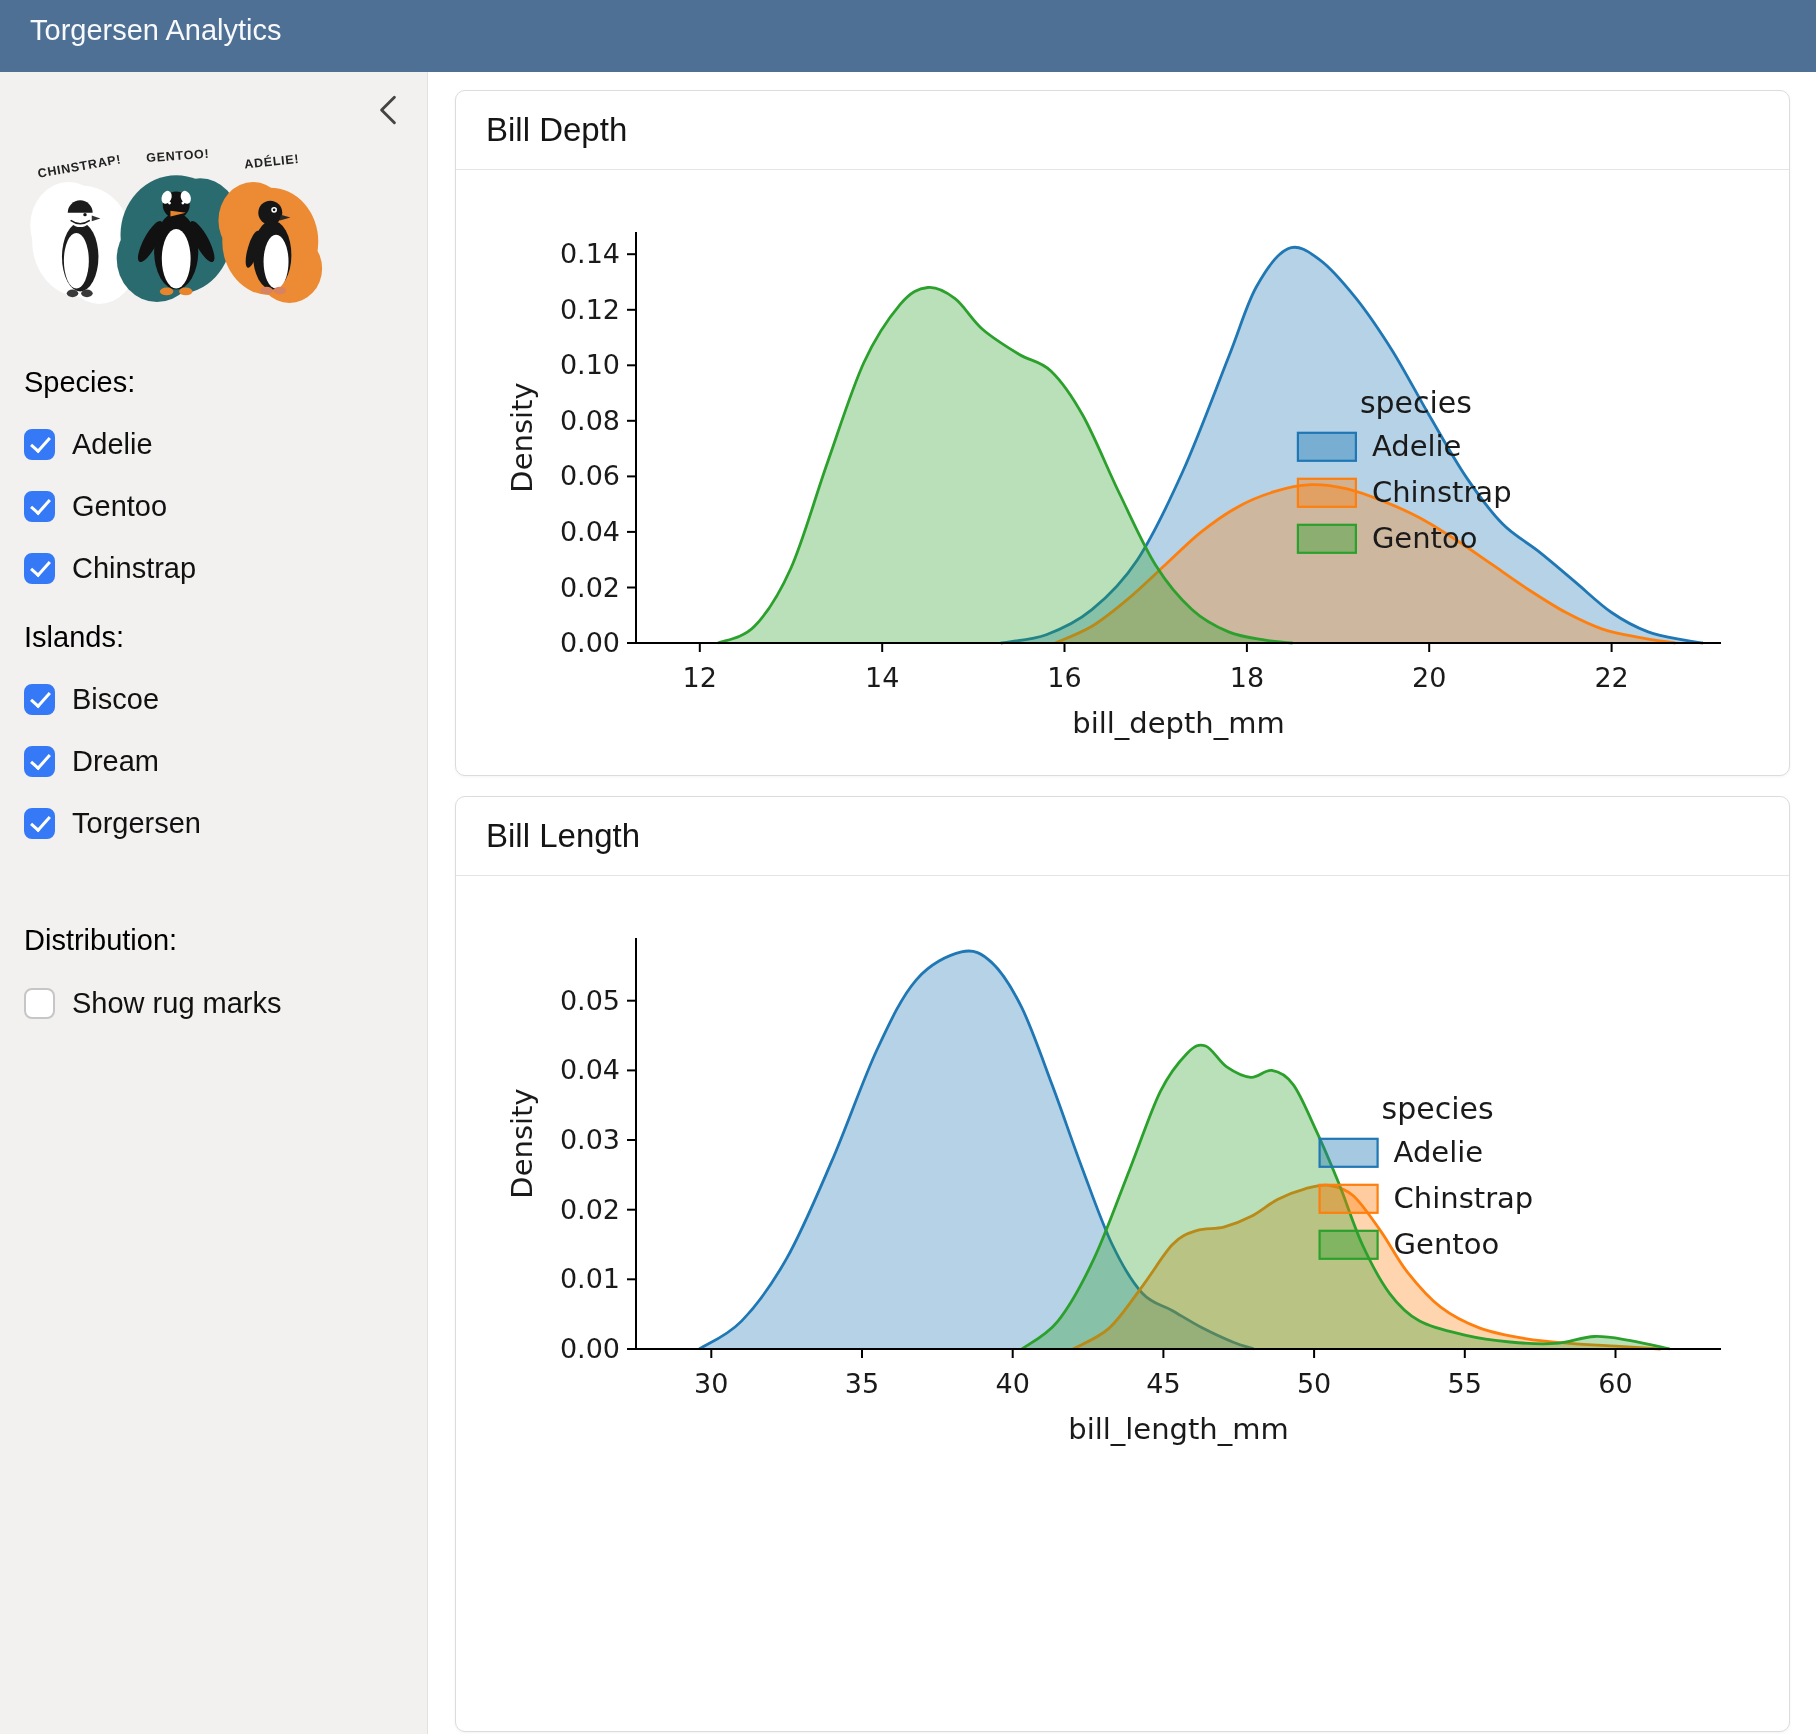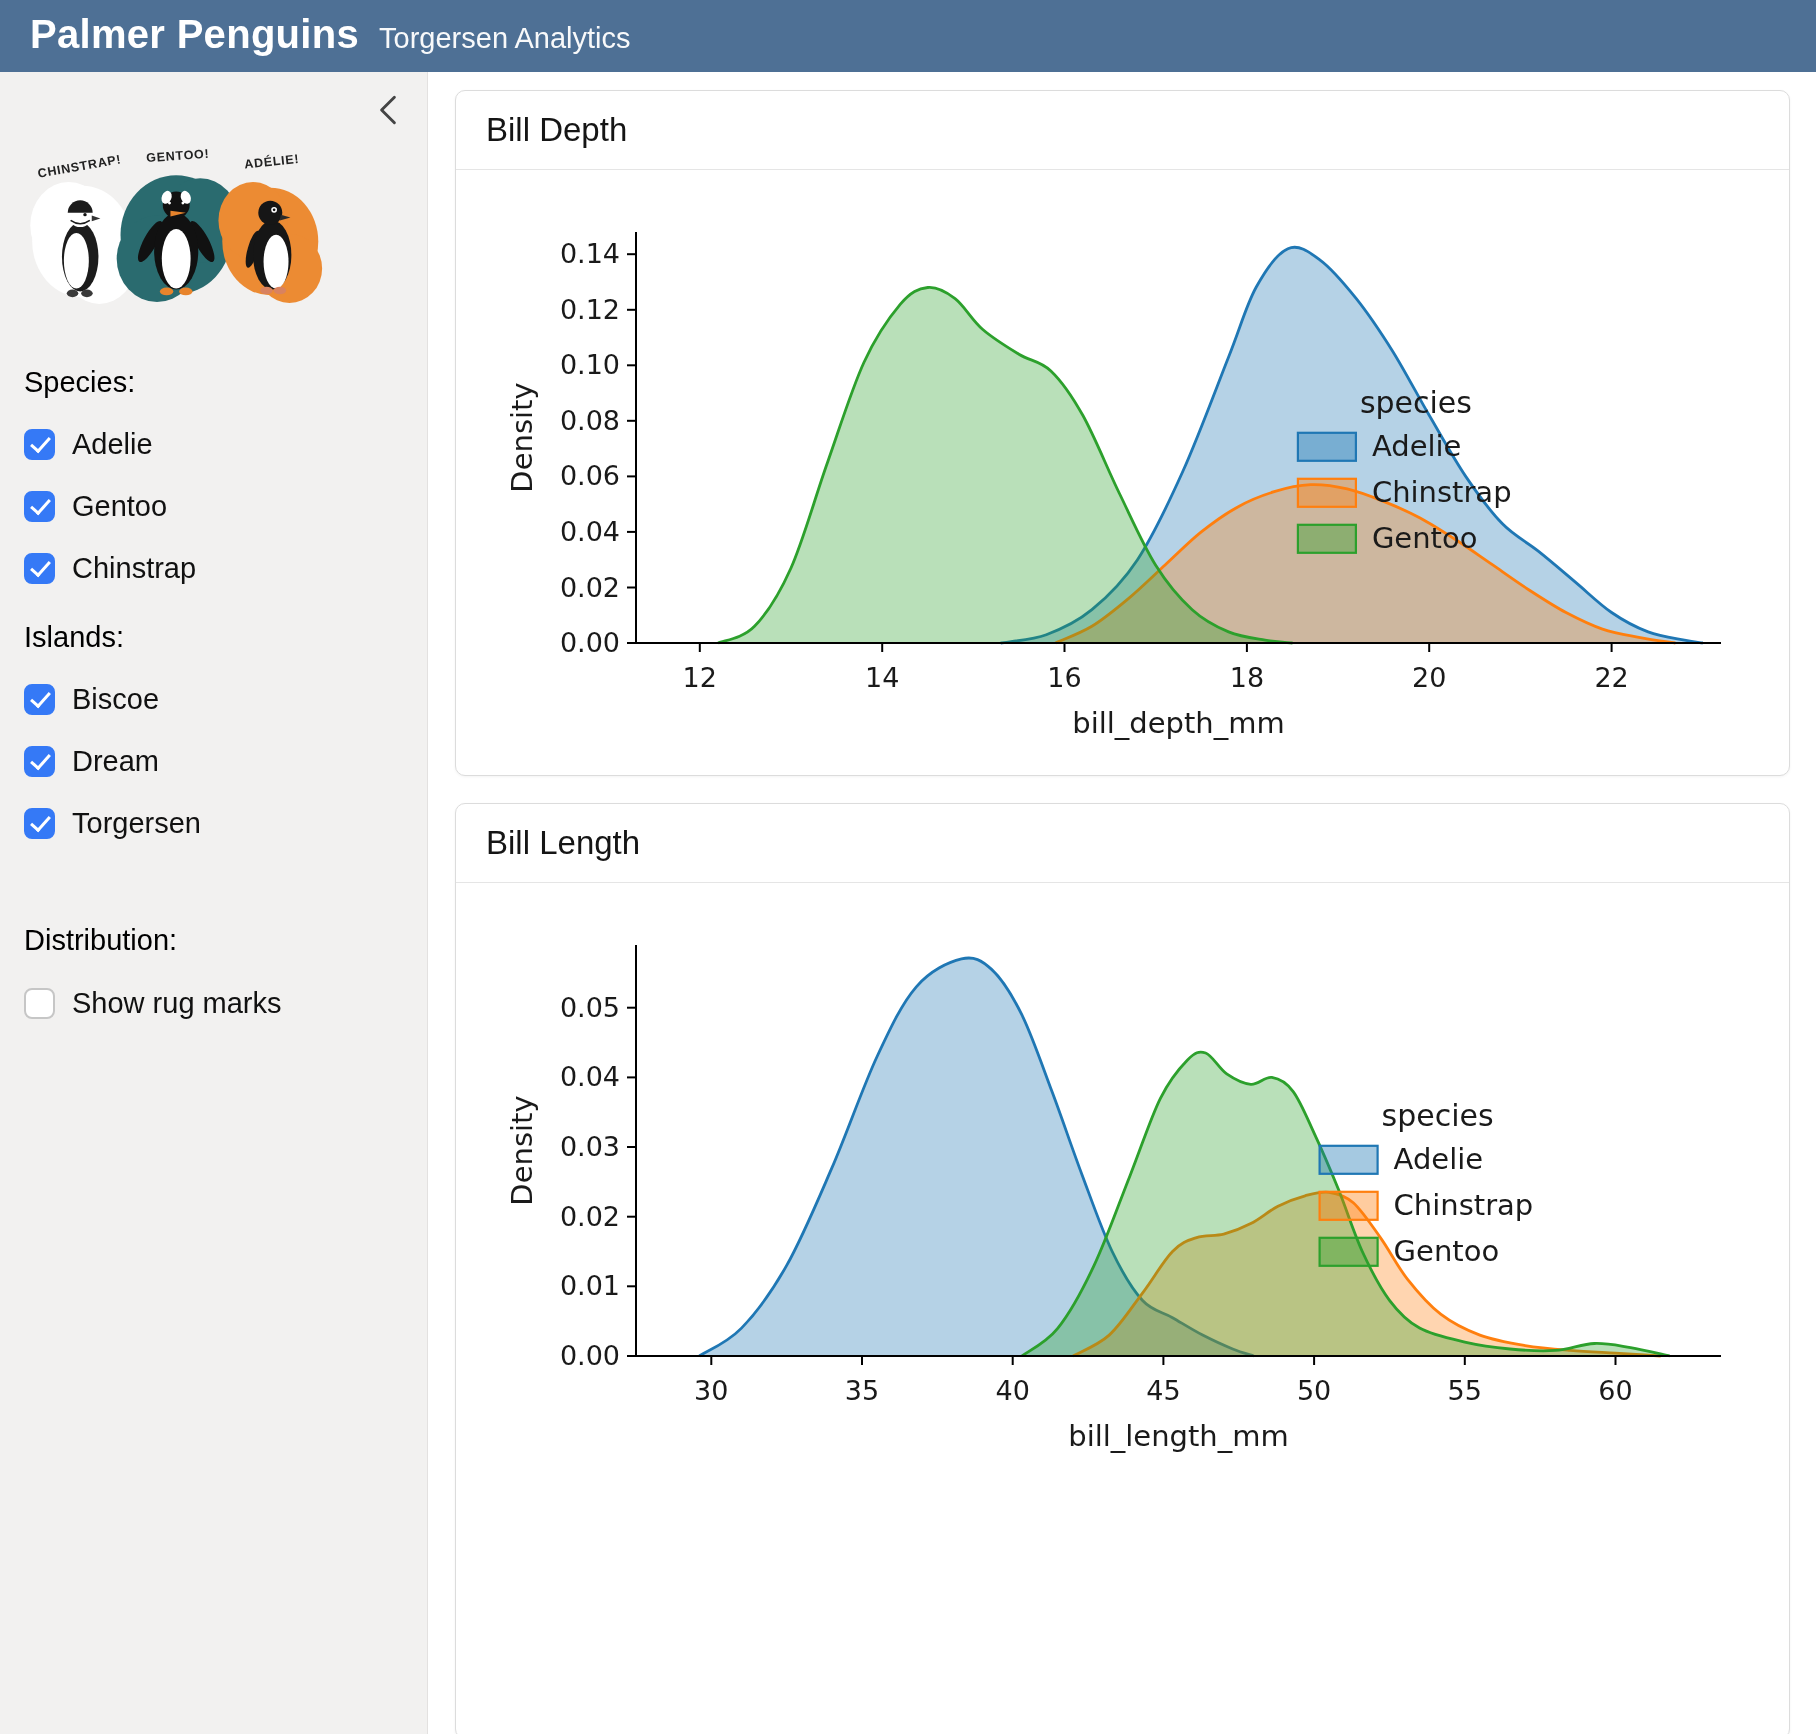--- a/index.html
+++ b/index.html
@@ -36,7 +36,6 @@
 <div class="app">
 
   <header class="header">
-    <span class="app-title">Palmer Penguins</span>
     <span class="app-subtitle">Torgersen Analytics</span>
   </header>
 

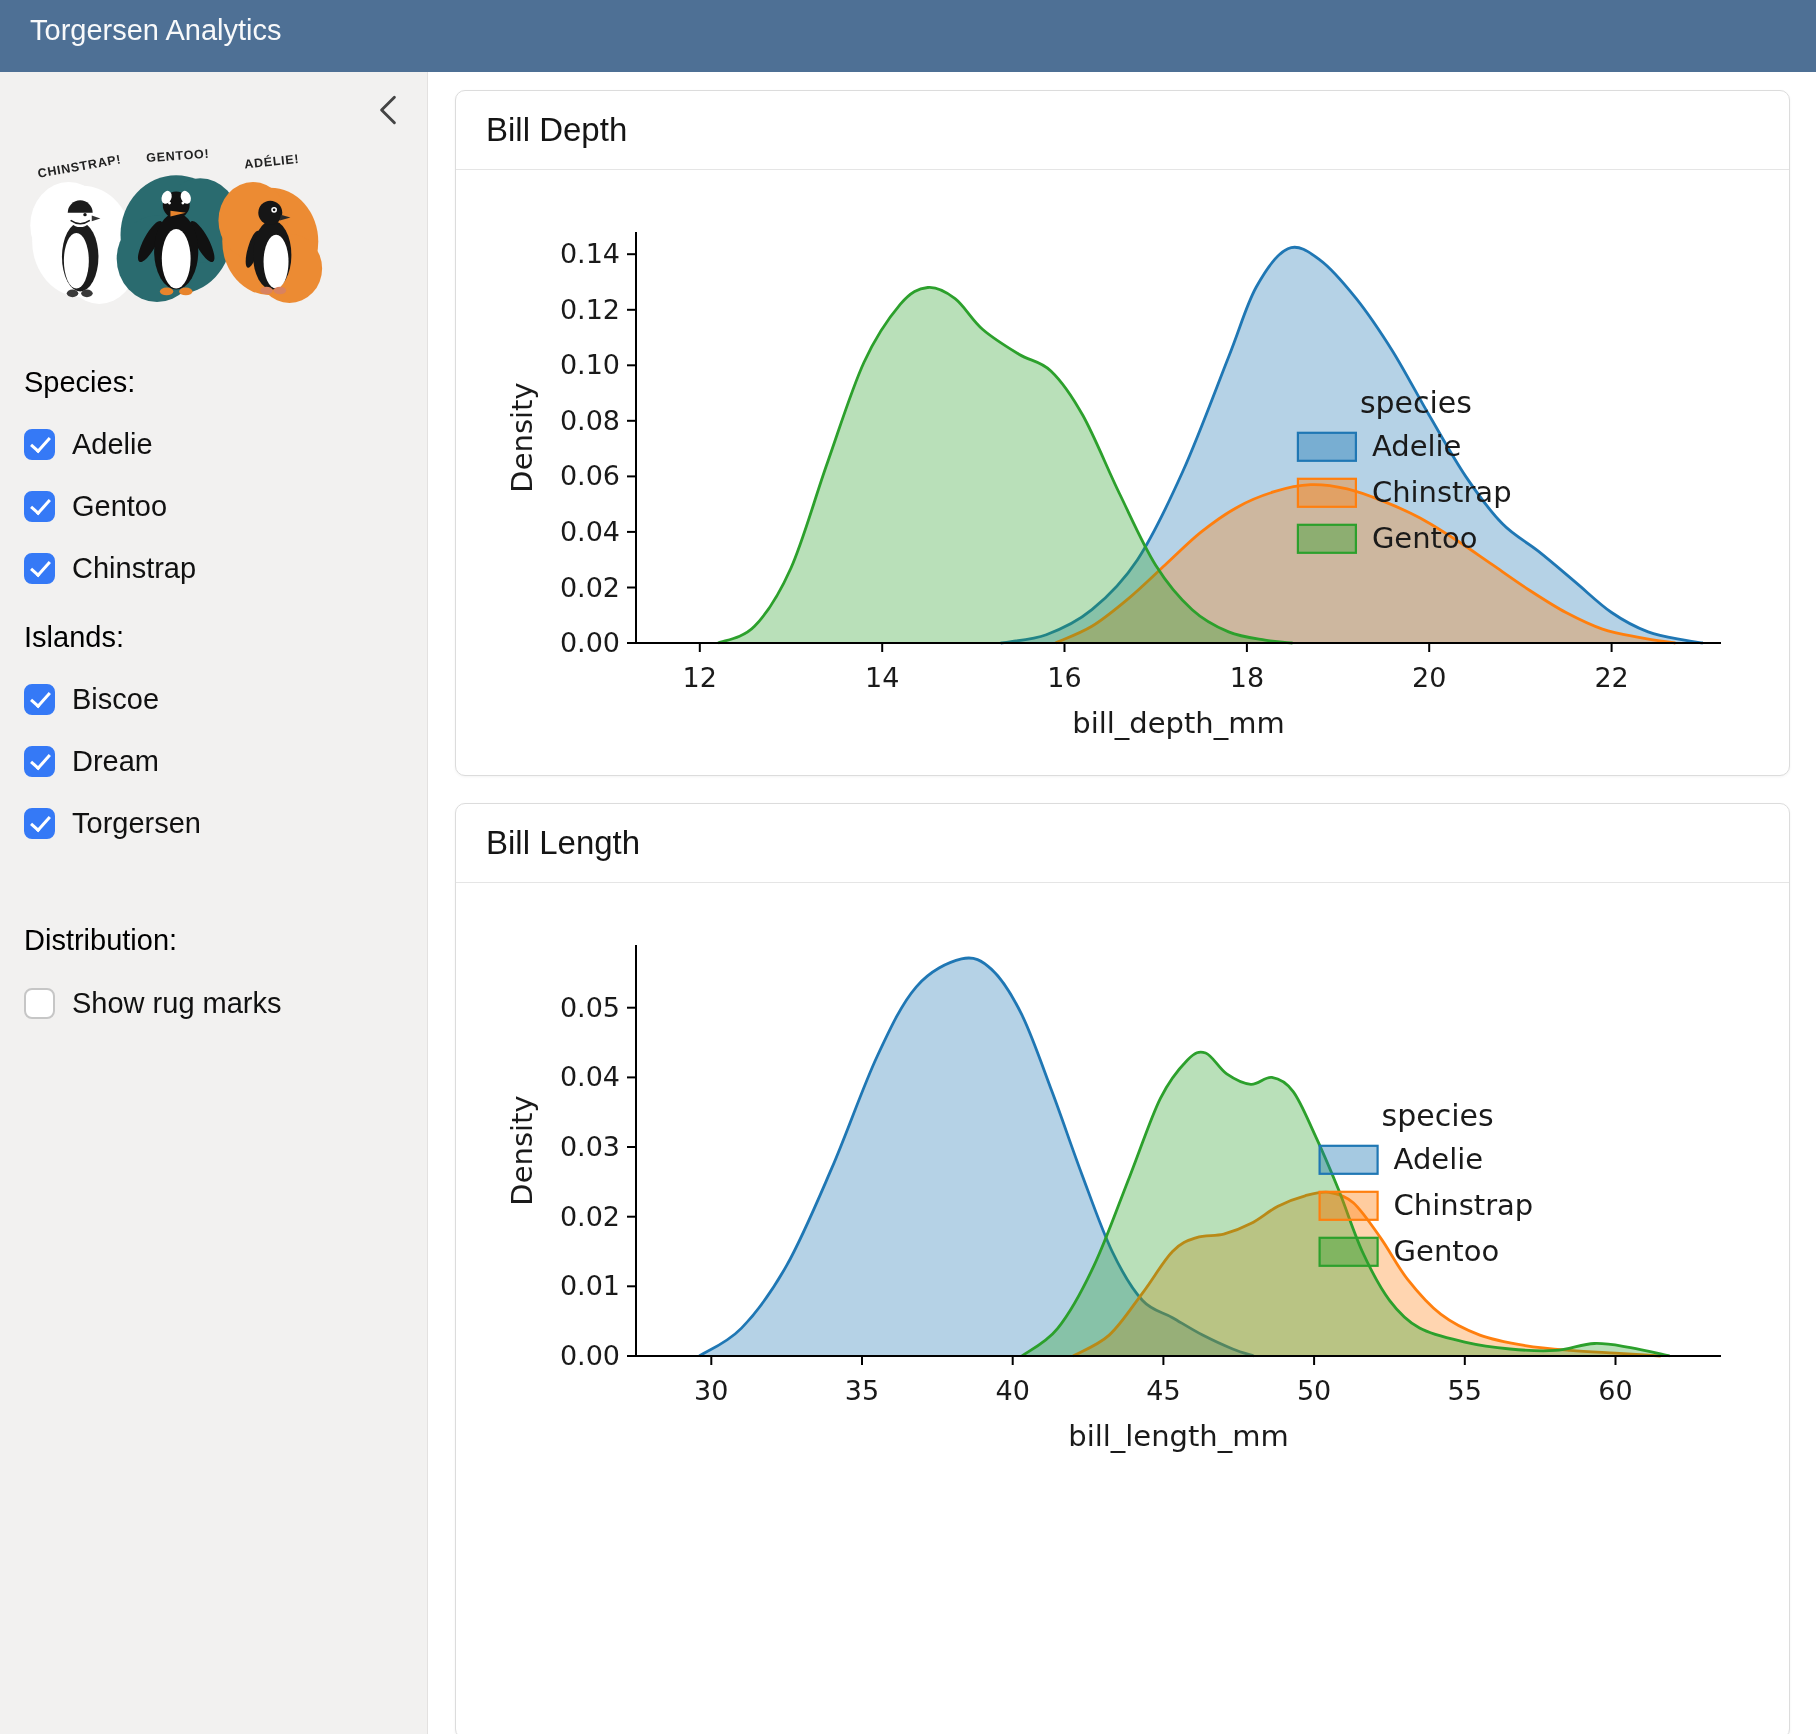--- a/index.html
+++ b/index.html
@@ -23,7 +23,7 @@
   .rug-row{margin-top:30px}
   .learn{margin-top:76px;font-size:29px;line-height:1.4;width:352px;color:#111}
   .learn a{color:#3c78e7;text-decoration:underline}
-  .main{flex:1;background:#fff;padding:18px 26px 0 27px;display:flex;flex-direction:column;gap:27px;overflow:hidden}
+  .main{flex:1;background:#fff;padding:18px 26px 0 27px;display:flex;flex-direction:column;gap:20px;overflow:hidden}
   .card{background:#fff;border:1px solid #dcdcdc;border-radius:10px;box-shadow:0 1px 3px rgba(0,0,0,.05)}
   .card-header{font-size:33px;color:#151515;padding:20px 30px;border-bottom:1px solid #e5e5e5}
   .card-body{padding:20px 5px 20px 30px}

